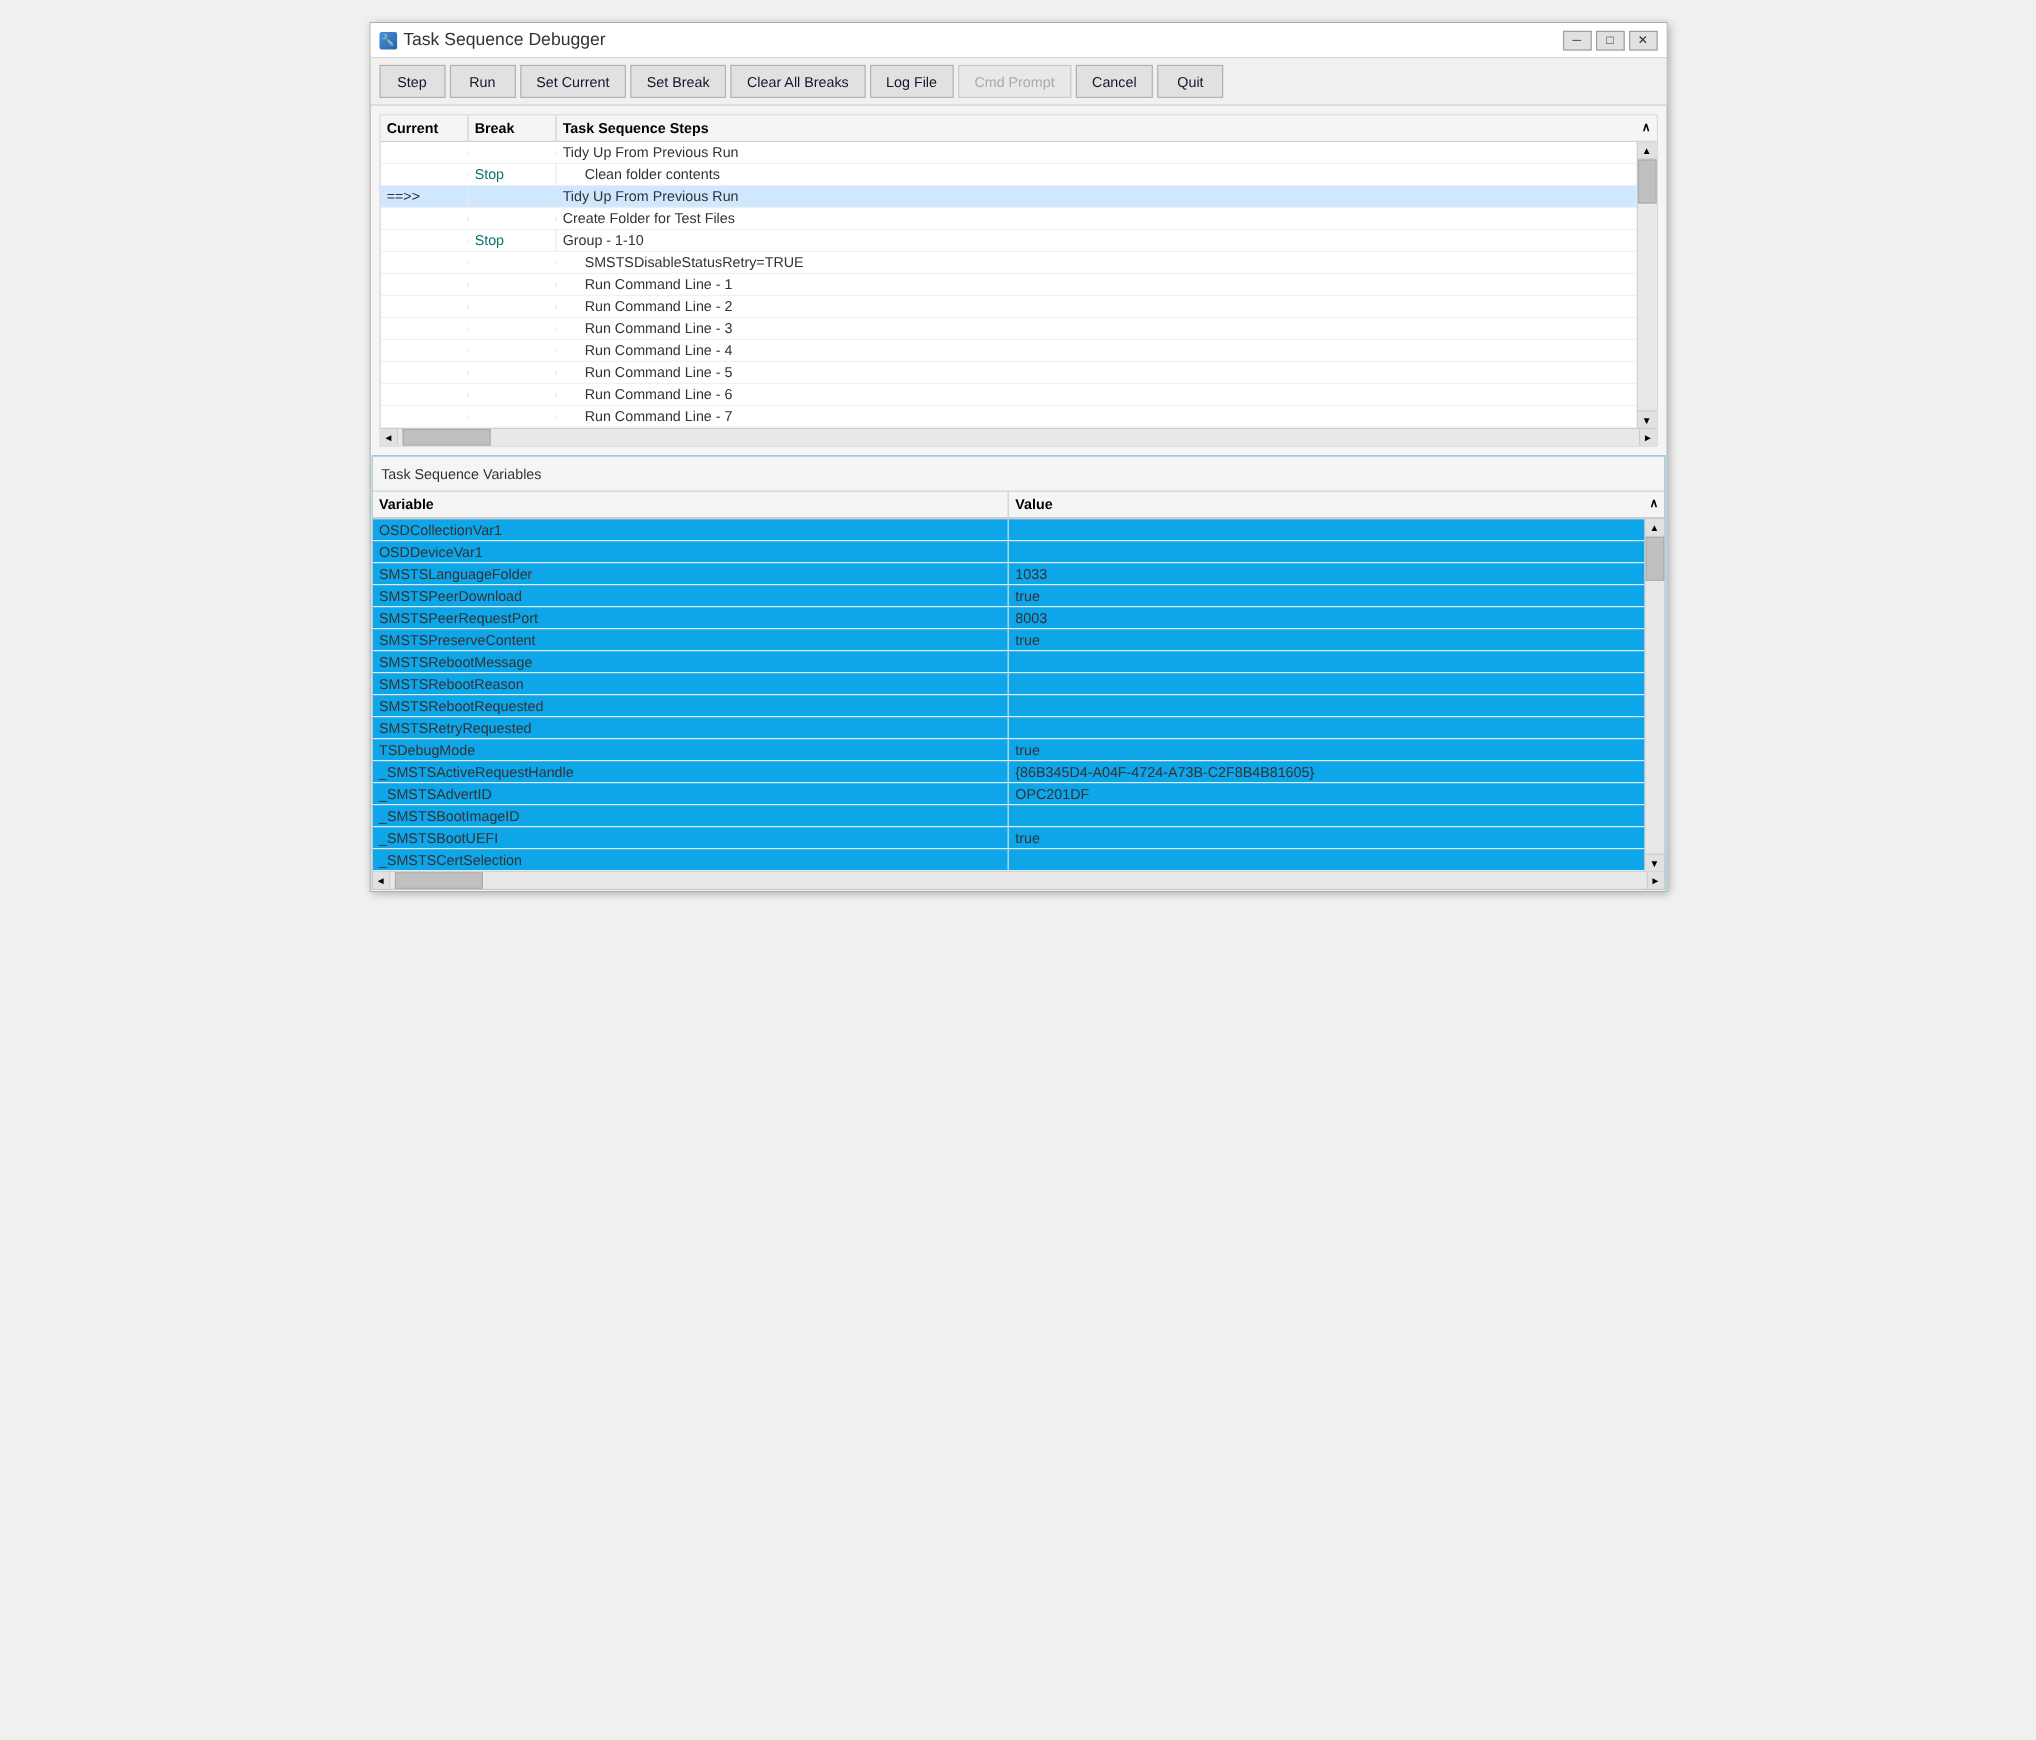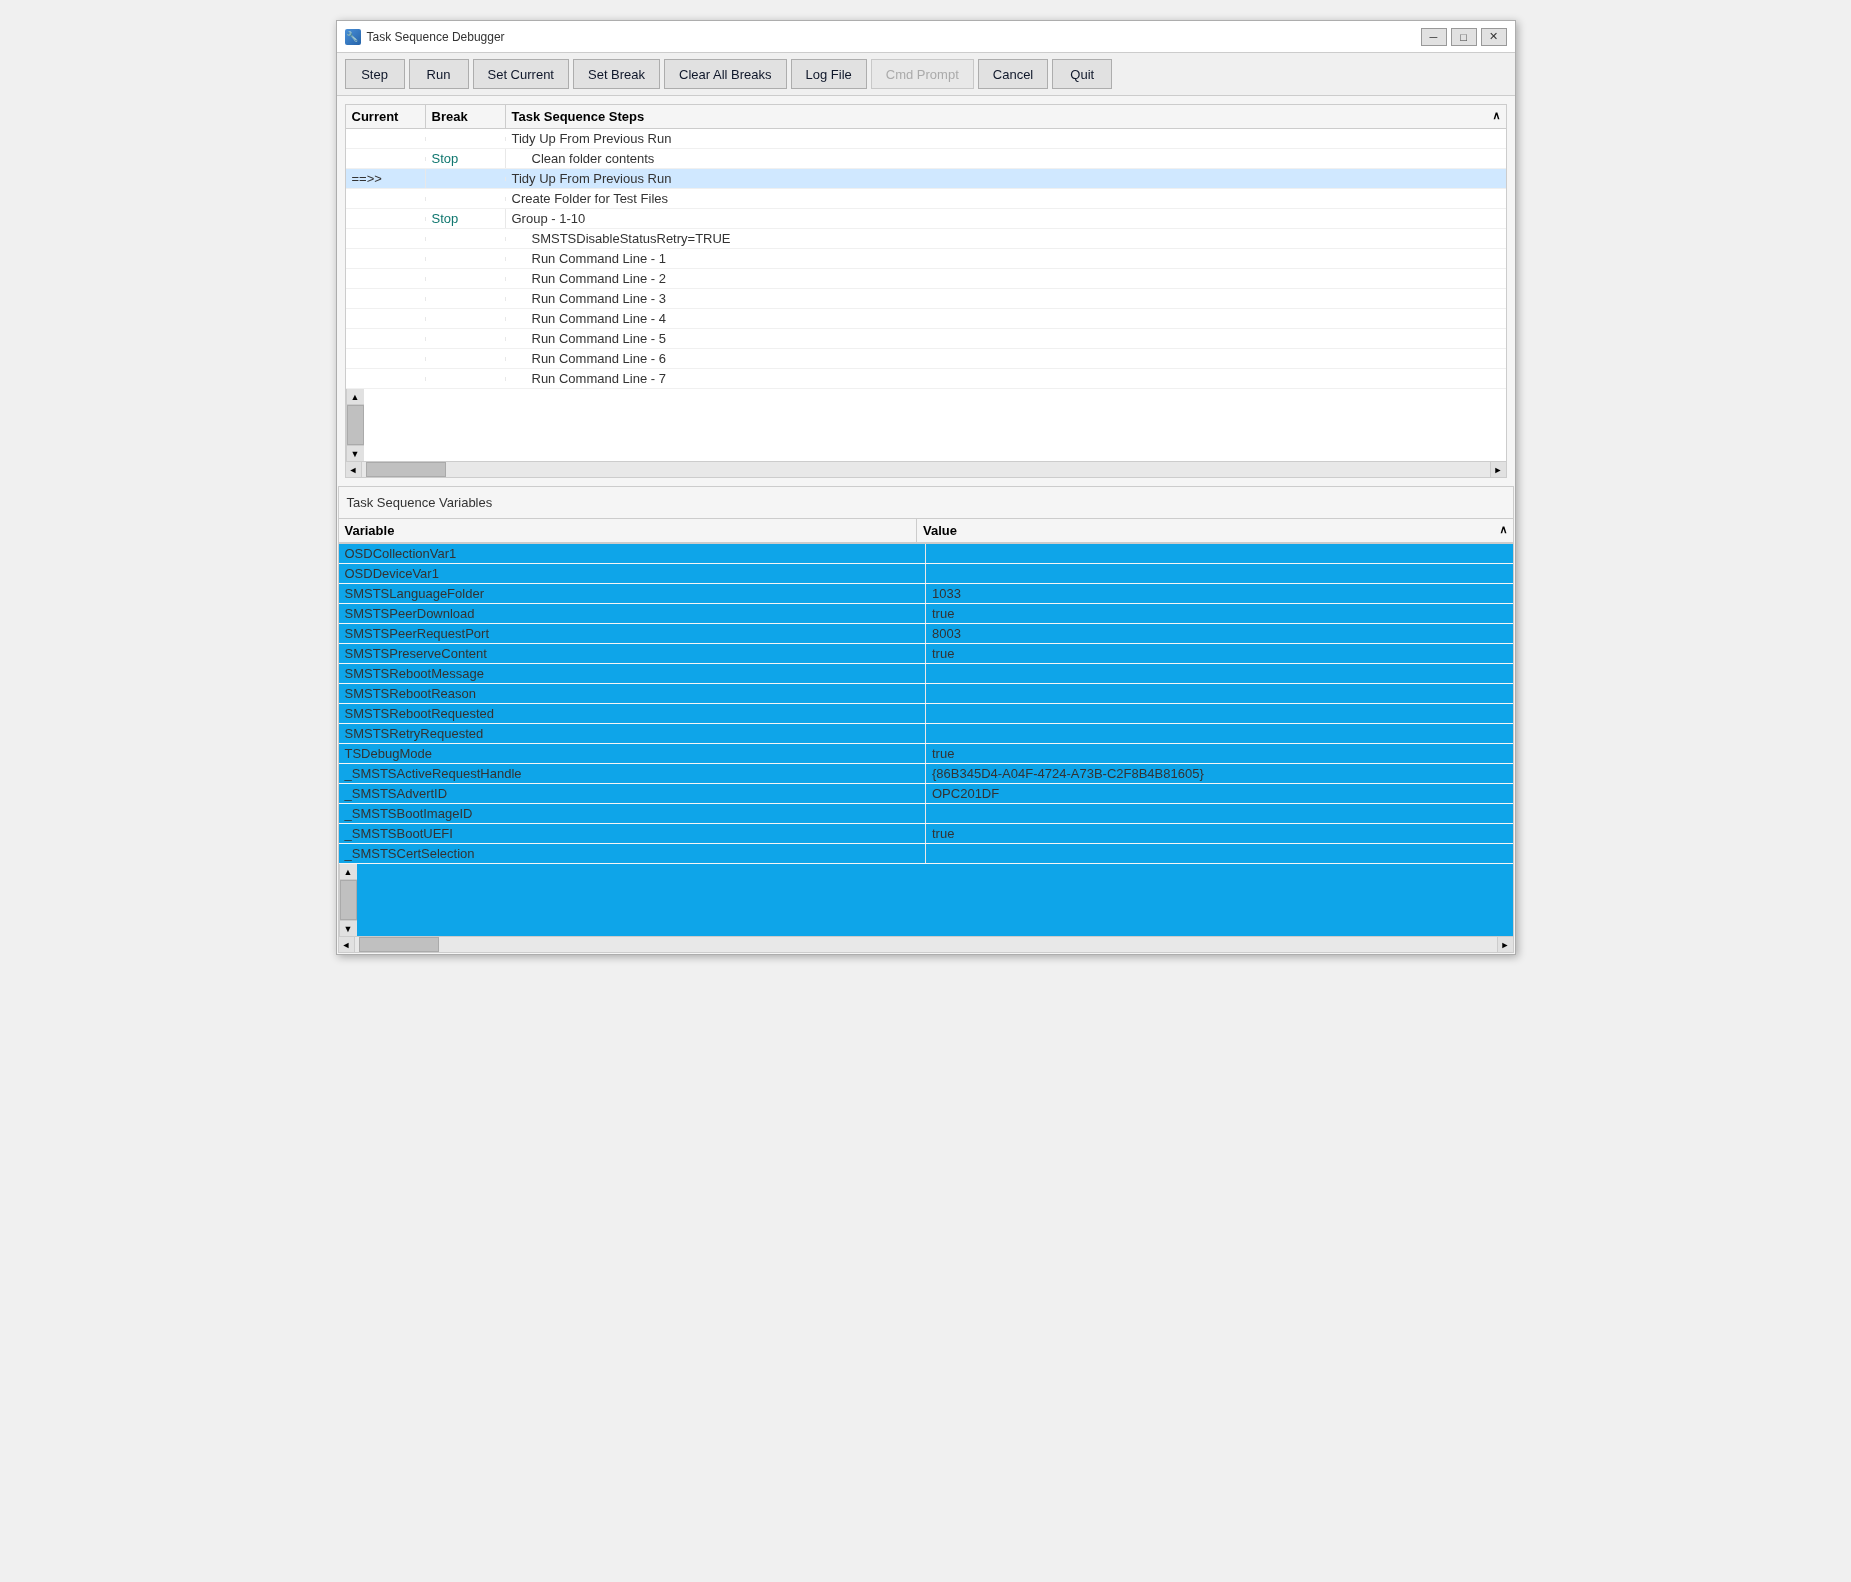--- a/index.html
+++ b/index.html
@@ -55,7 +55,7 @@
     }
 
     .title-text {
-      font-size: 12px;
+      font-size: 16px;
       color: #333;
     }
 

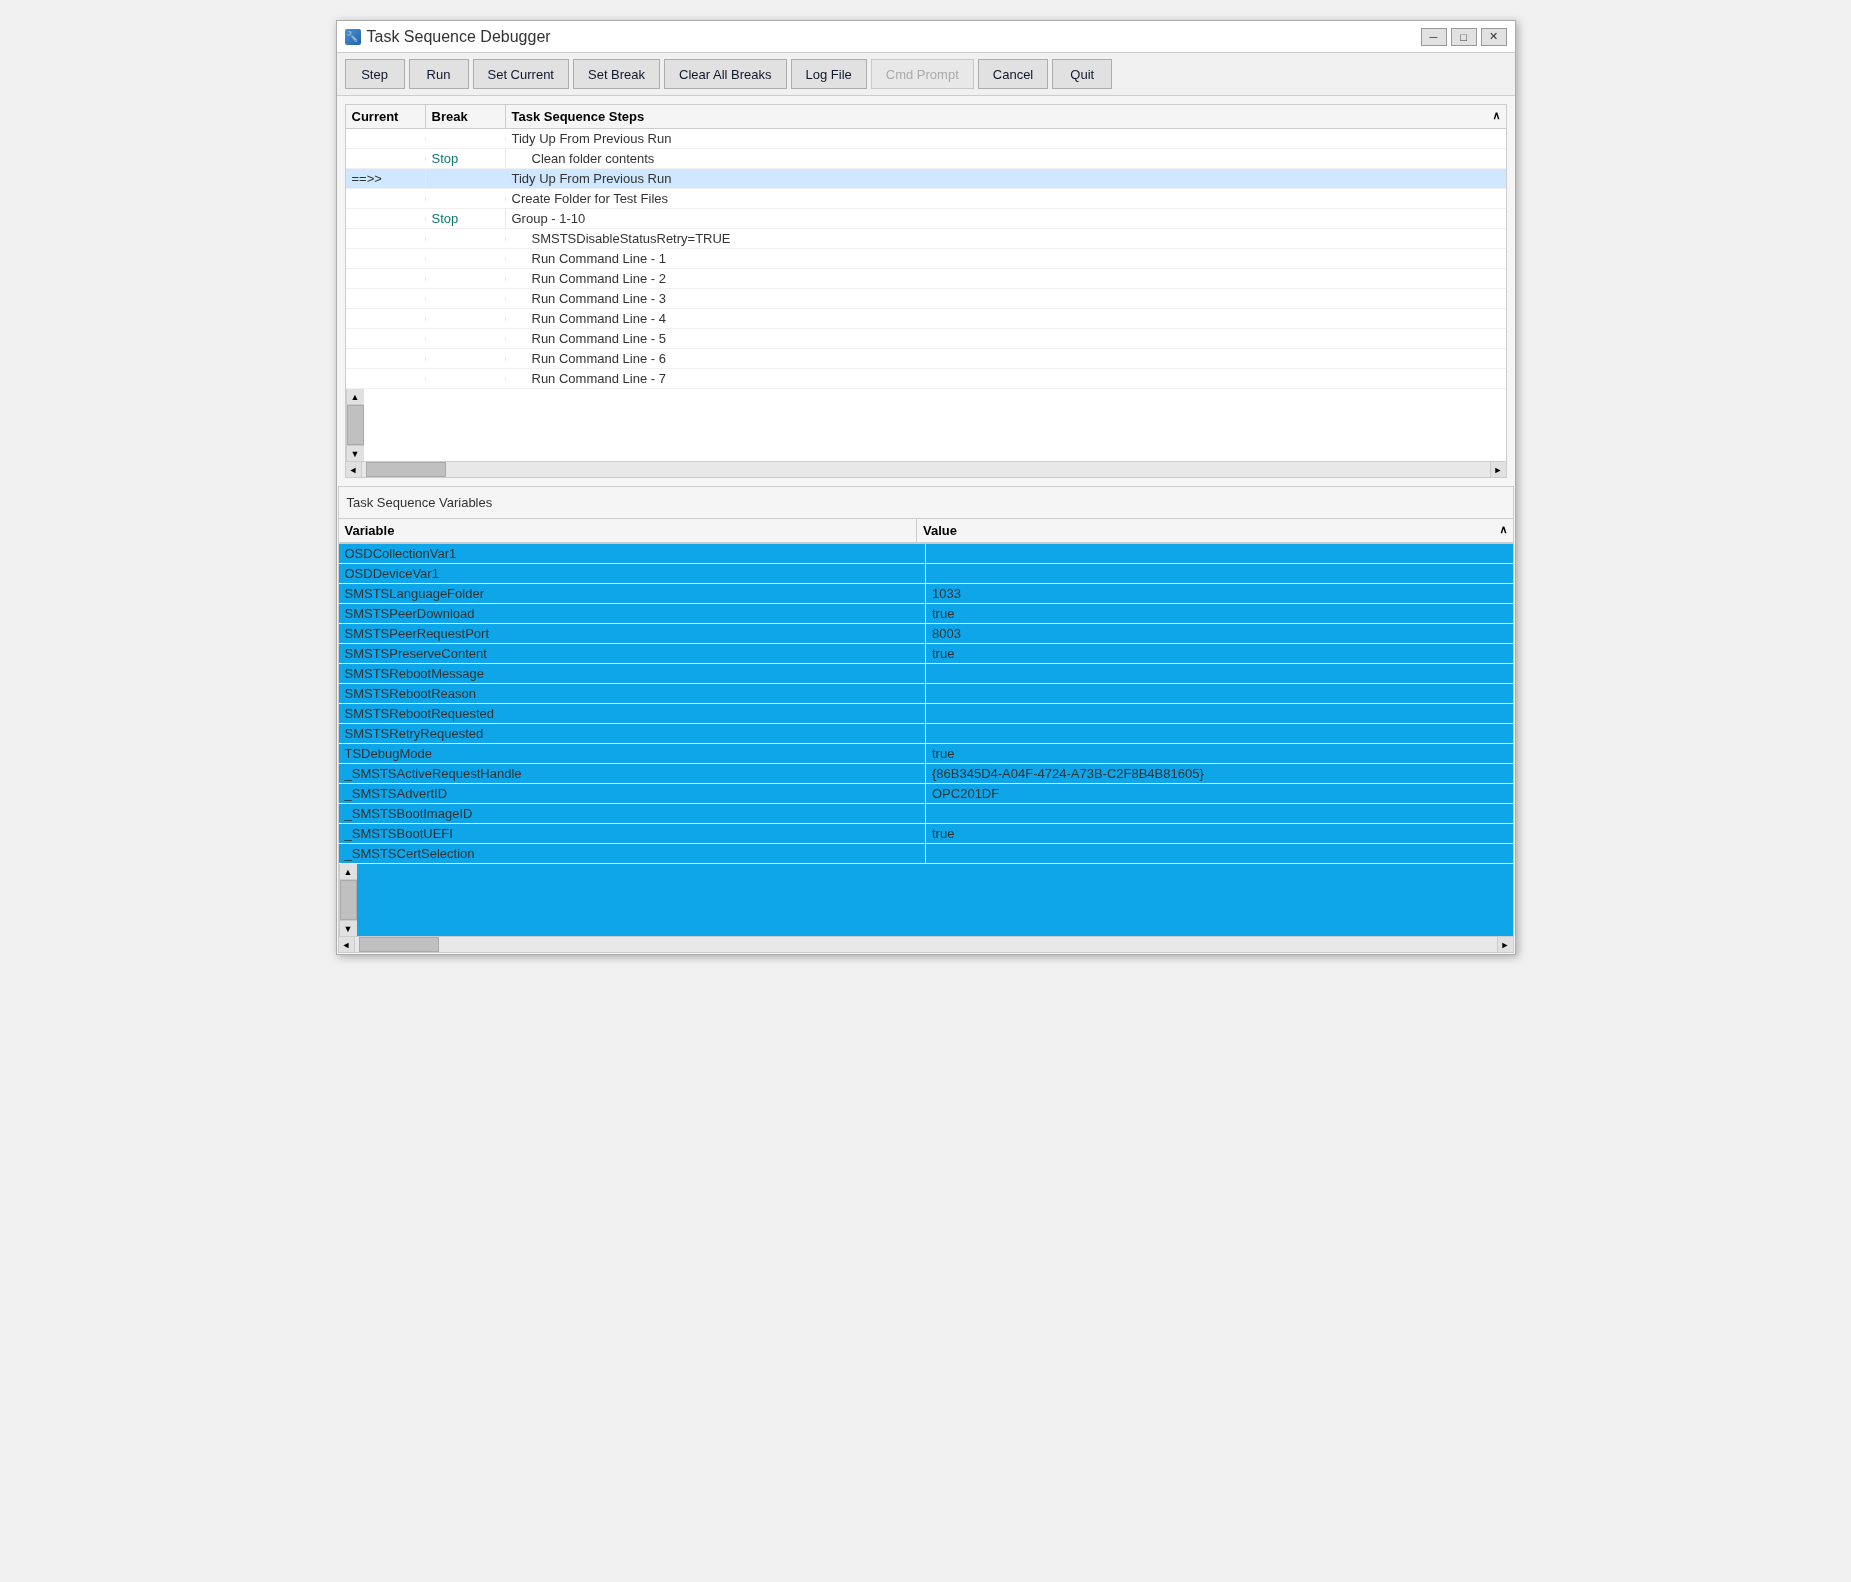--- a/index.html
+++ b/index.html
@@ -295,7 +295,6 @@
 
     .panel-with-scroll {
       display: flex;
-      flex-direction: column;
     }
 
     .panel-content {

